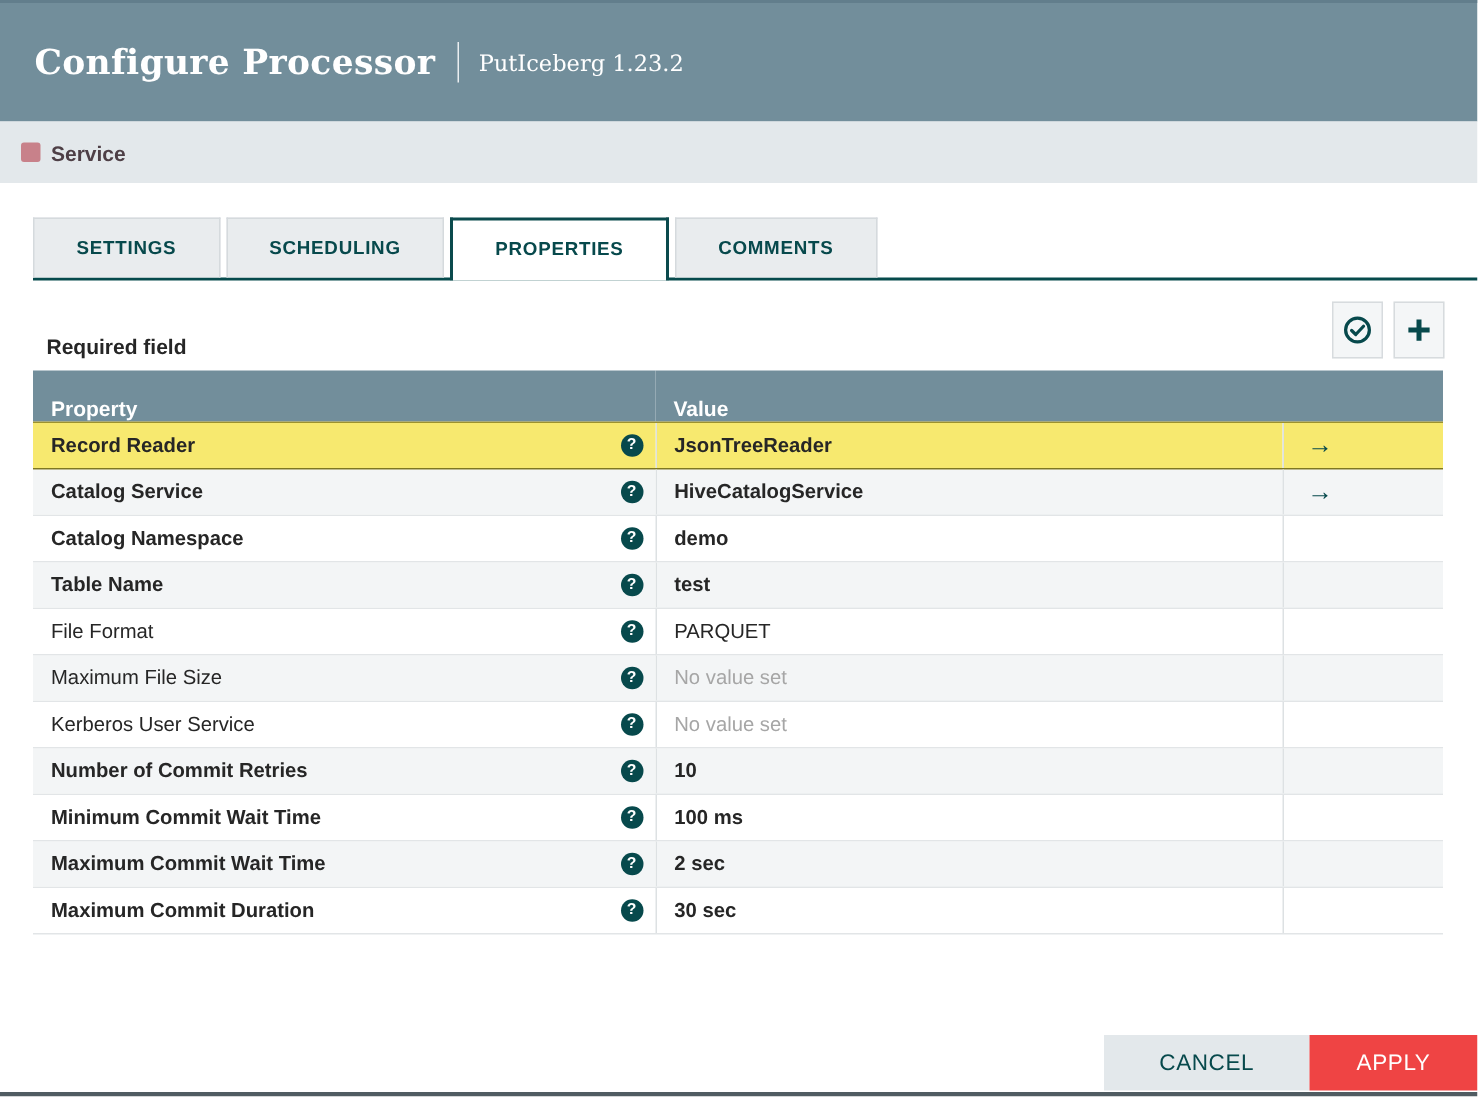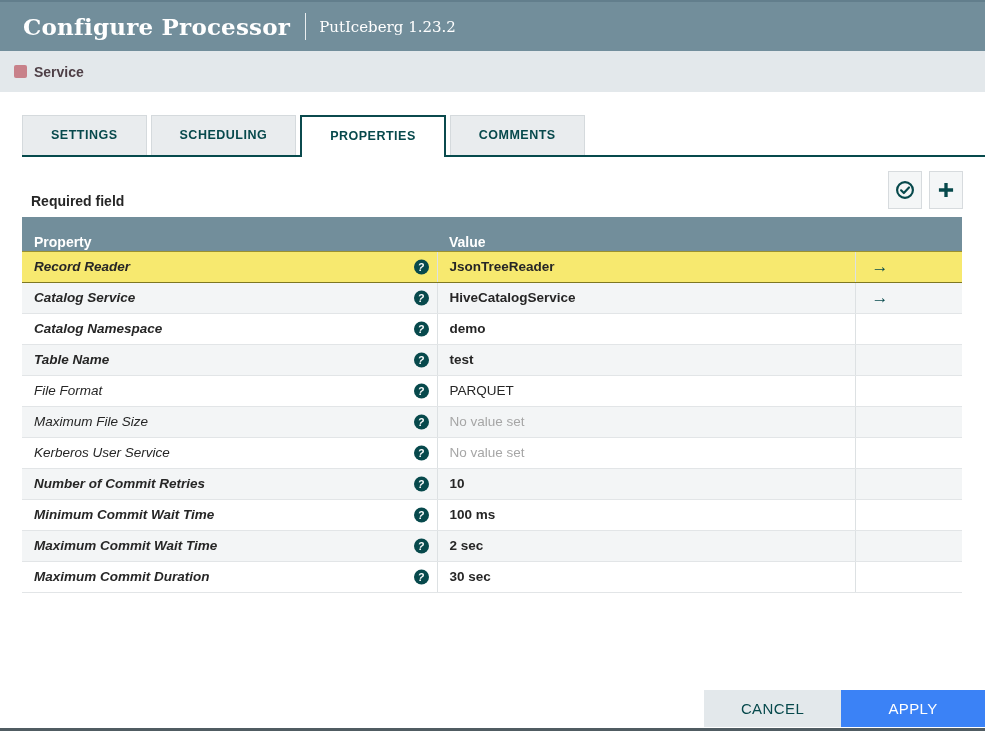--- a/index.html
+++ b/index.html
@@ -11,7 +11,7 @@
 
   
   .header {
-    height:51px; background:#728E9B; display:flex; align-items:center;
+    height:81px; background:#728E9B; display:flex; align-items:center;
     padding-left:23px; border-top:2px solid #627E8C;
   }
   .title {

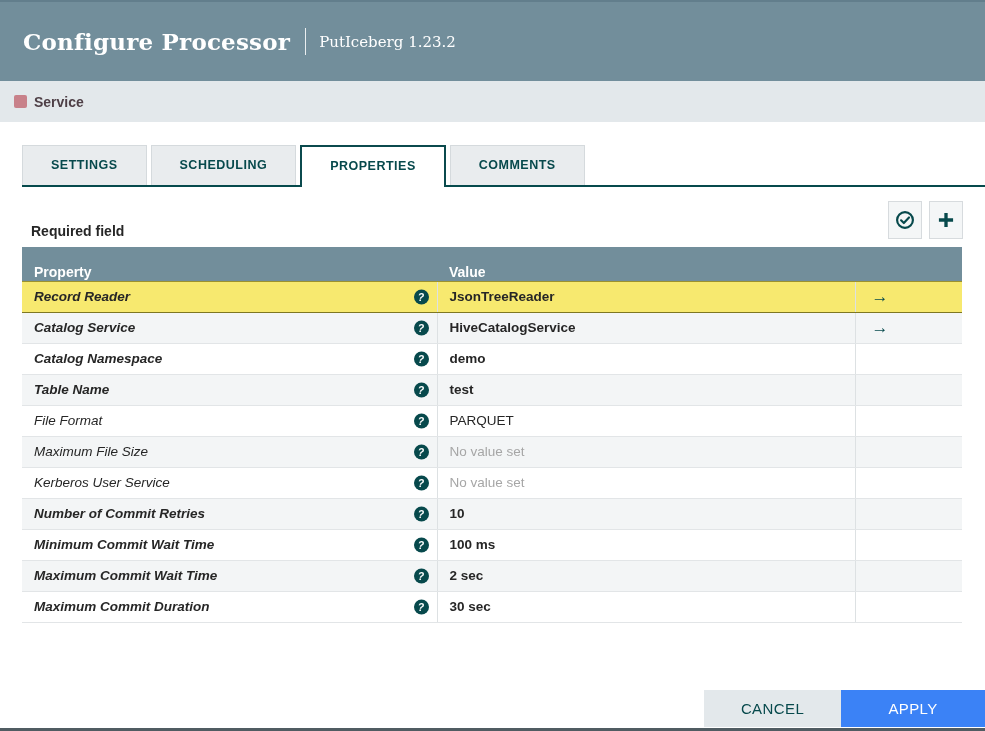--- a/index.html
+++ b/index.html
@@ -68,7 +68,7 @@
   tr.highlight td {
     background:#F7E96F; border-top:1px solid #9C922F; border-bottom:1px solid #7E7722;
   }
-  .prop-cell { position:relative; padding-left:12px !important;font-style:italic; }
+  .prop-cell { position:relative; padding-left:12px !important; }
   .help-icon {
     position:absolute; right:8px; top:50%; transform:translateY(-50%);
     width:15px; height:15px; border-radius:50%; background:#07494C; color:#fff;

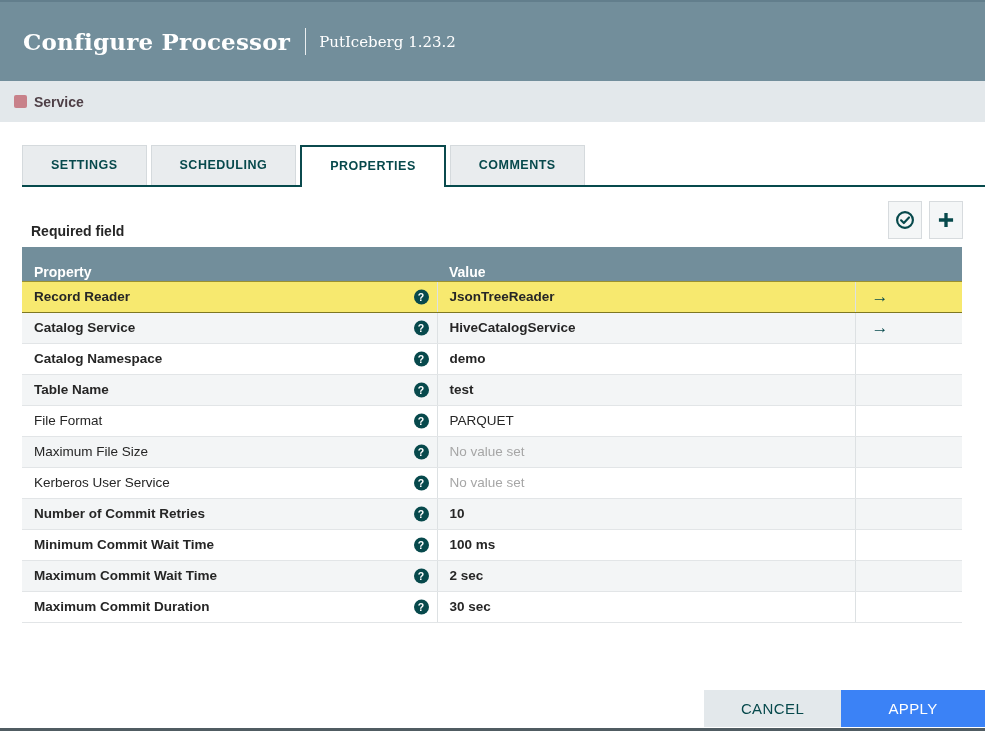--- a/index.html
+++ b/index.html
@@ -85,7 +85,7 @@
   .footer { position:absolute; right:0; bottom:4px; display:flex; }
   .btn { height:37px; border:none; font-weight:normal; font-size:15px; letter-spacing:.4px; cursor:pointer; }
   .btn-cancel { width:137px; background:#E3E8EB; color:#07494C; }
-  .btn-apply  { width:144px; background:#3b82f6; color:#ffffff; }
+  .btn-apply  { width:112px; background:#ef4444; color:#ffffff; }
 
   .bottom-edge { position:absolute; left:0; bottom:0; width:100%; height:3px; background:#505C62; }
 

